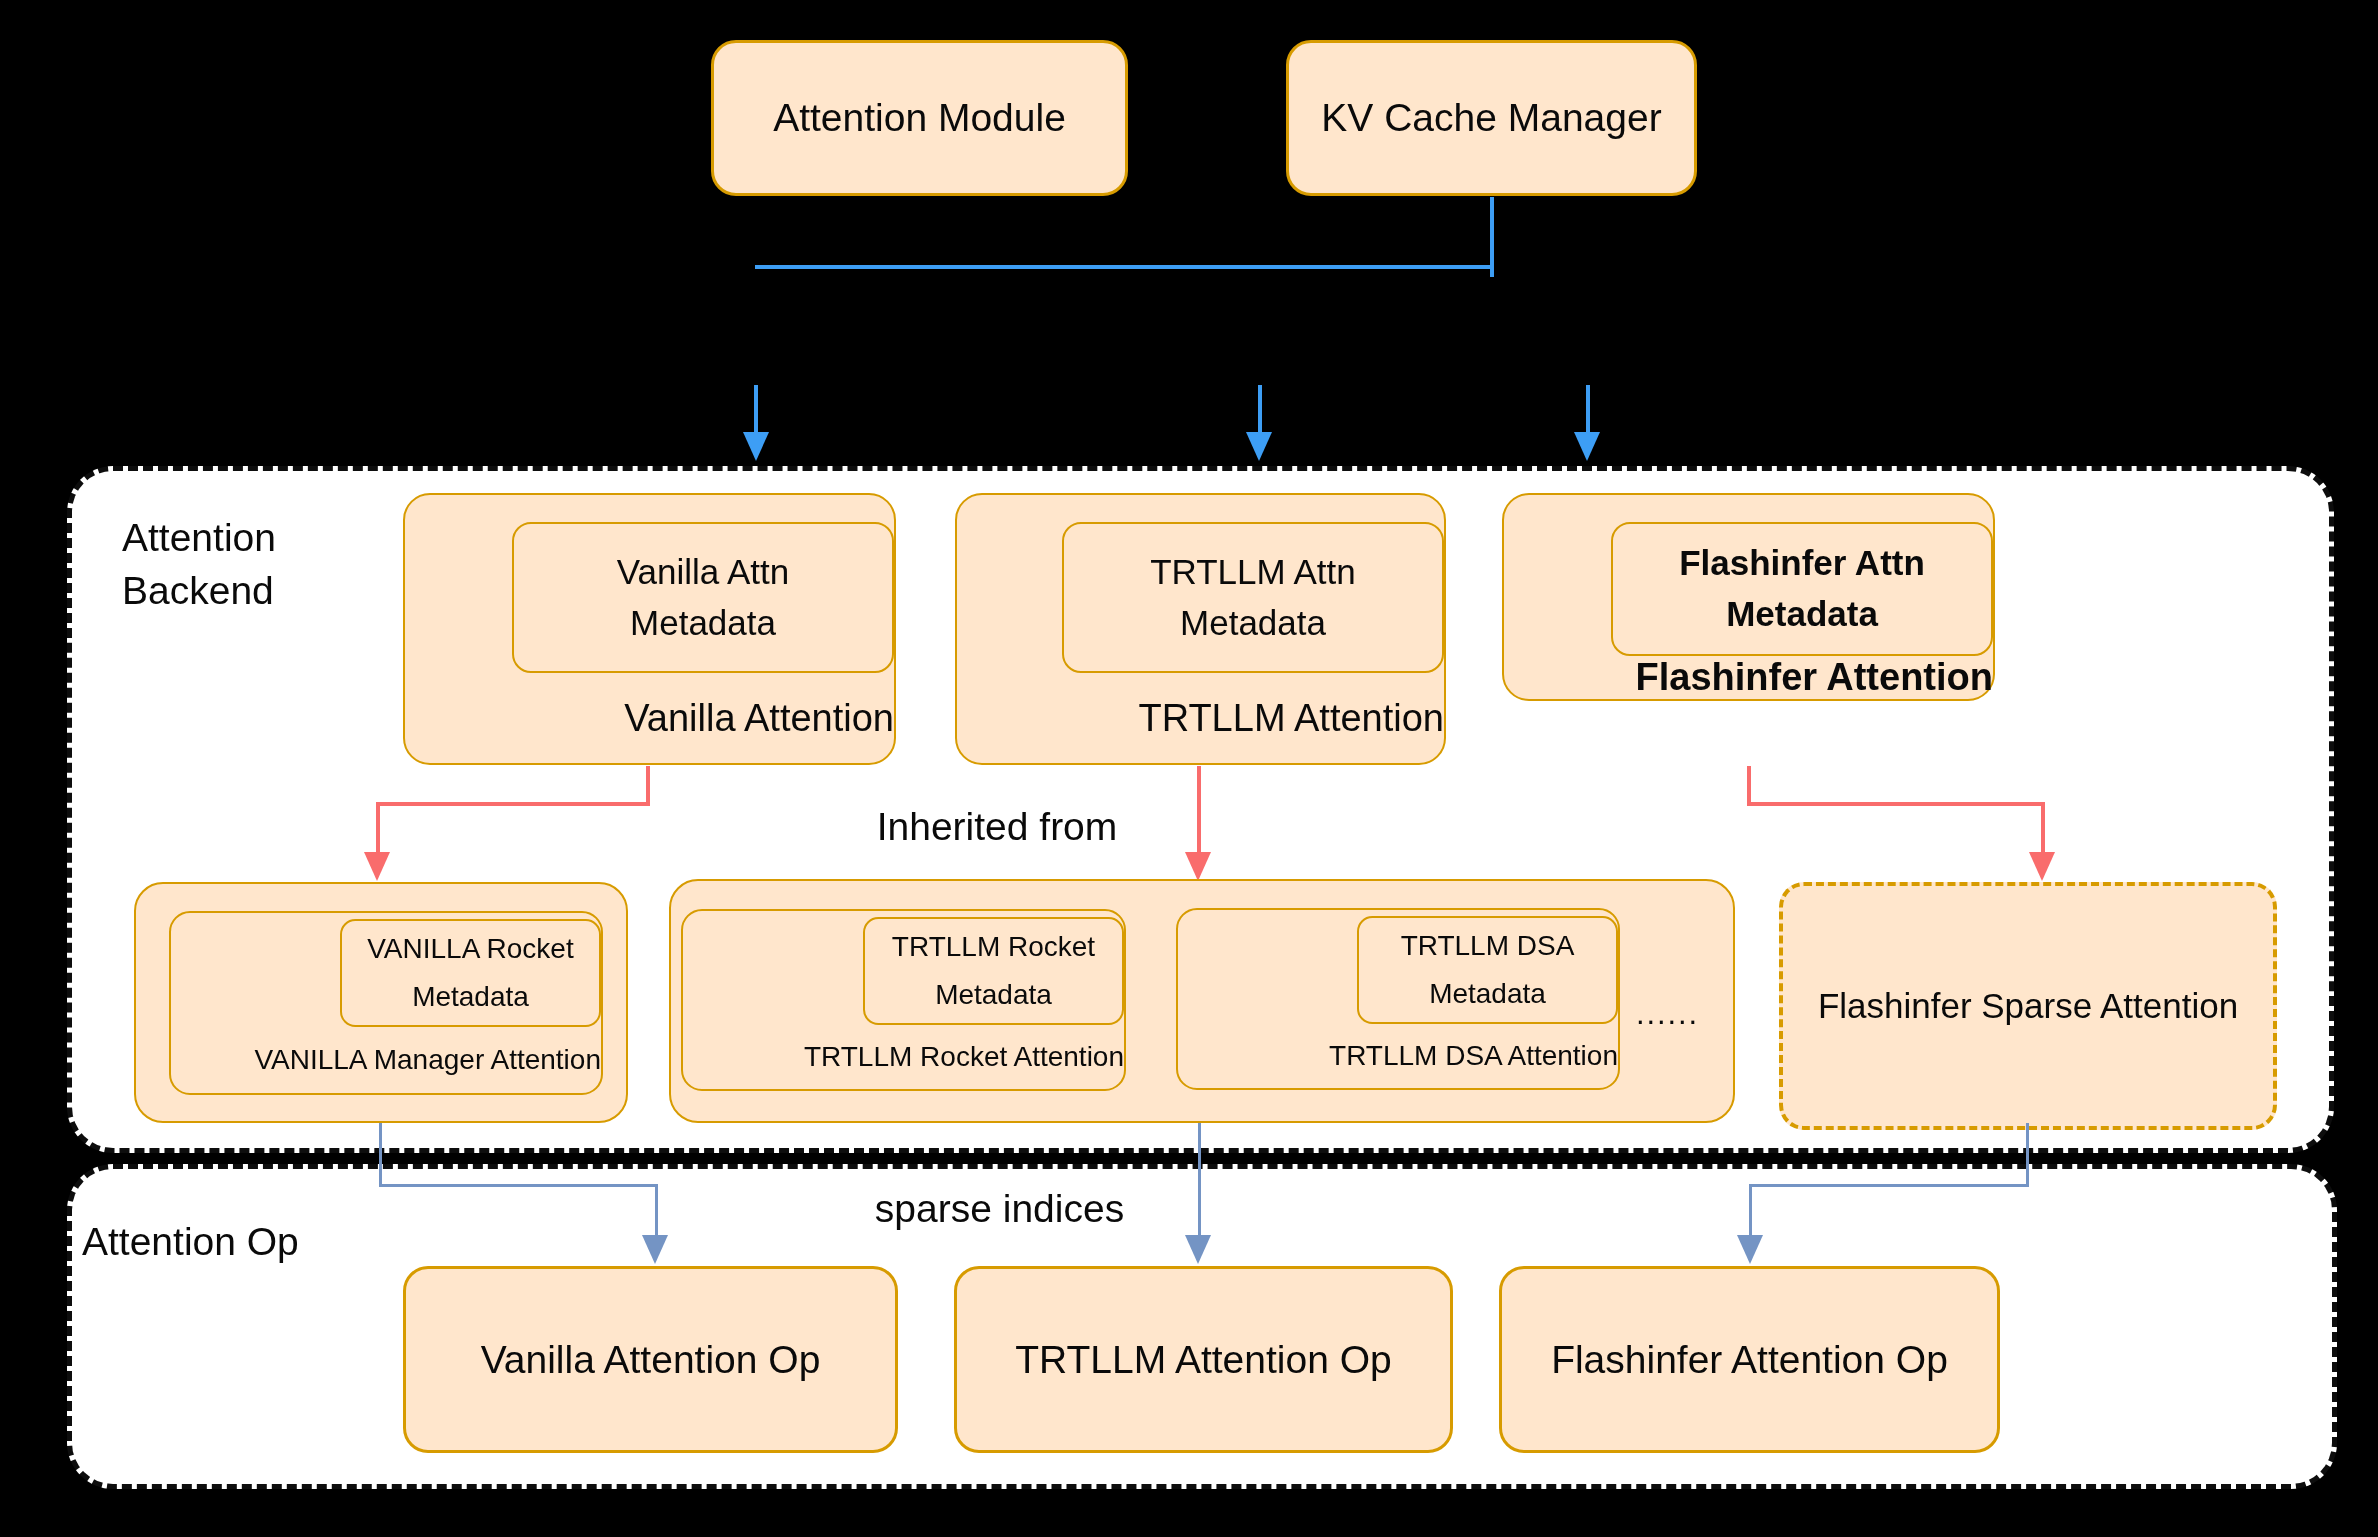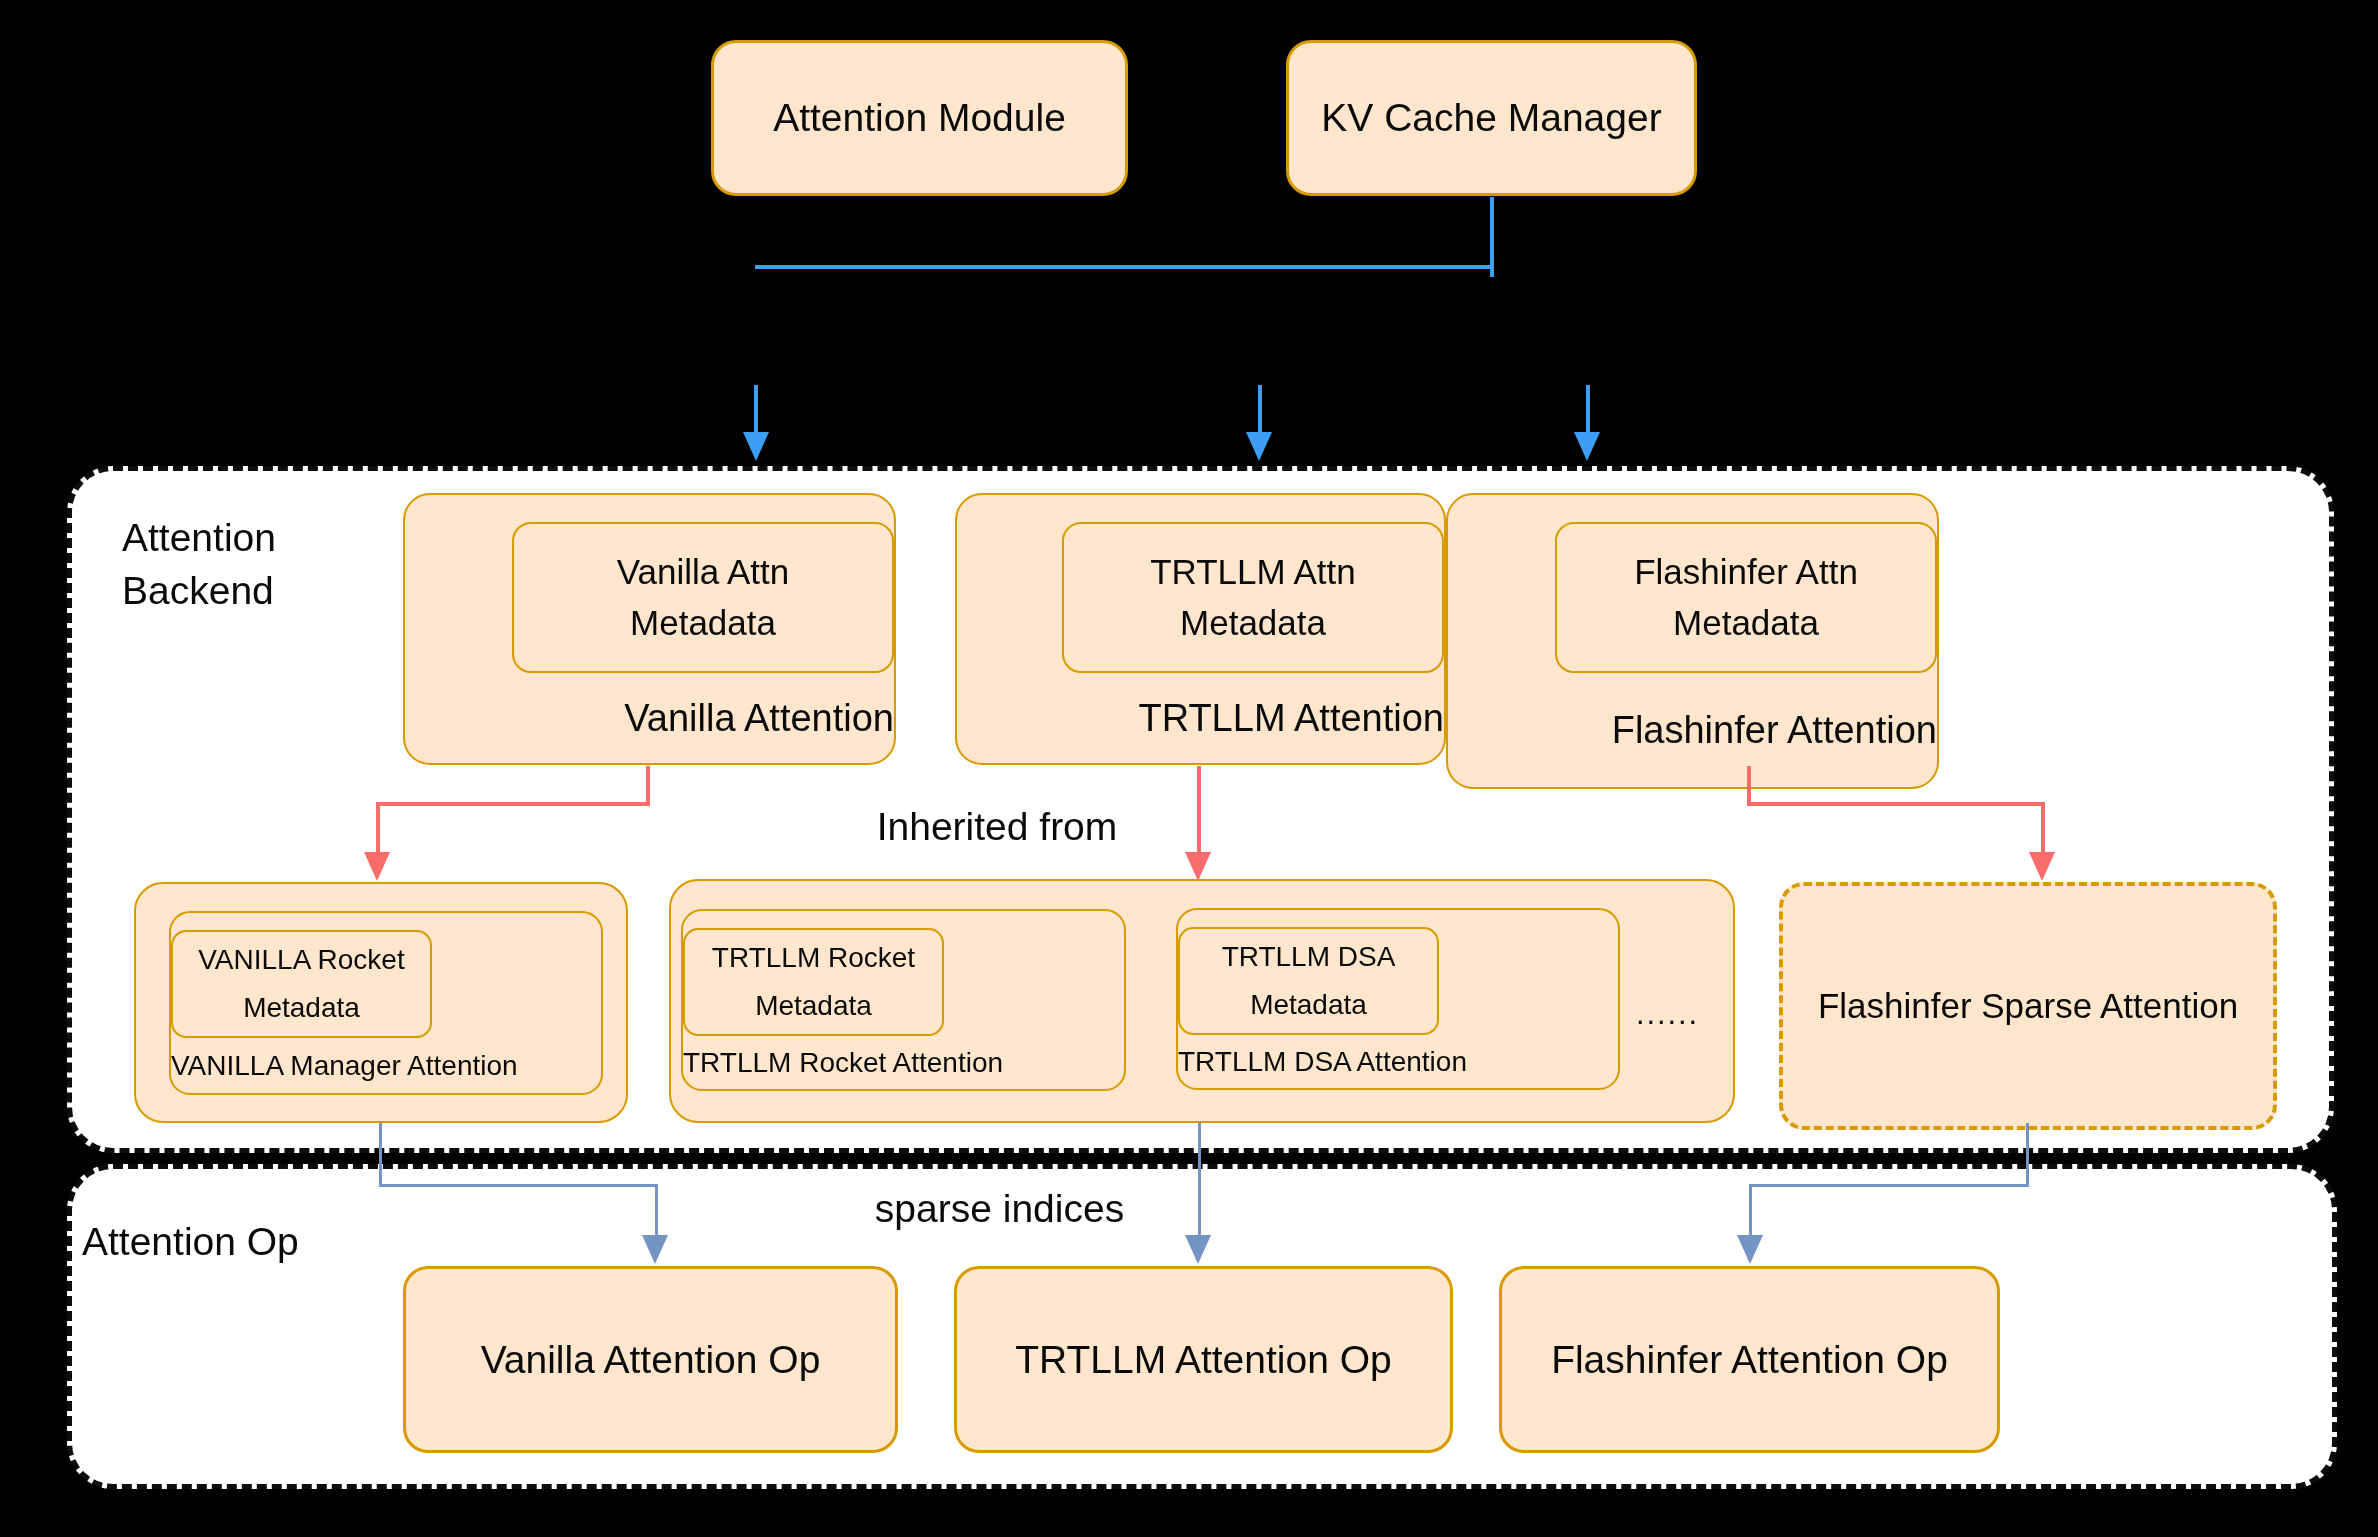--- a/index.html
+++ b/index.html
@@ -123,7 +123,7 @@
     </div>
     <div class="btitle">TRTLLM Attention</div>
   </div>
-  <div class="bbox" style="left:1446px;top:493px;width:493px;height:296px;">
+  <div class="bbox" style="left:1502px;top:493px;width:493px;height:208px;font-weight:bold;">
     <div class="meta">
       <span>Flashinfer Attn</span>
       <span>Metadata</span>

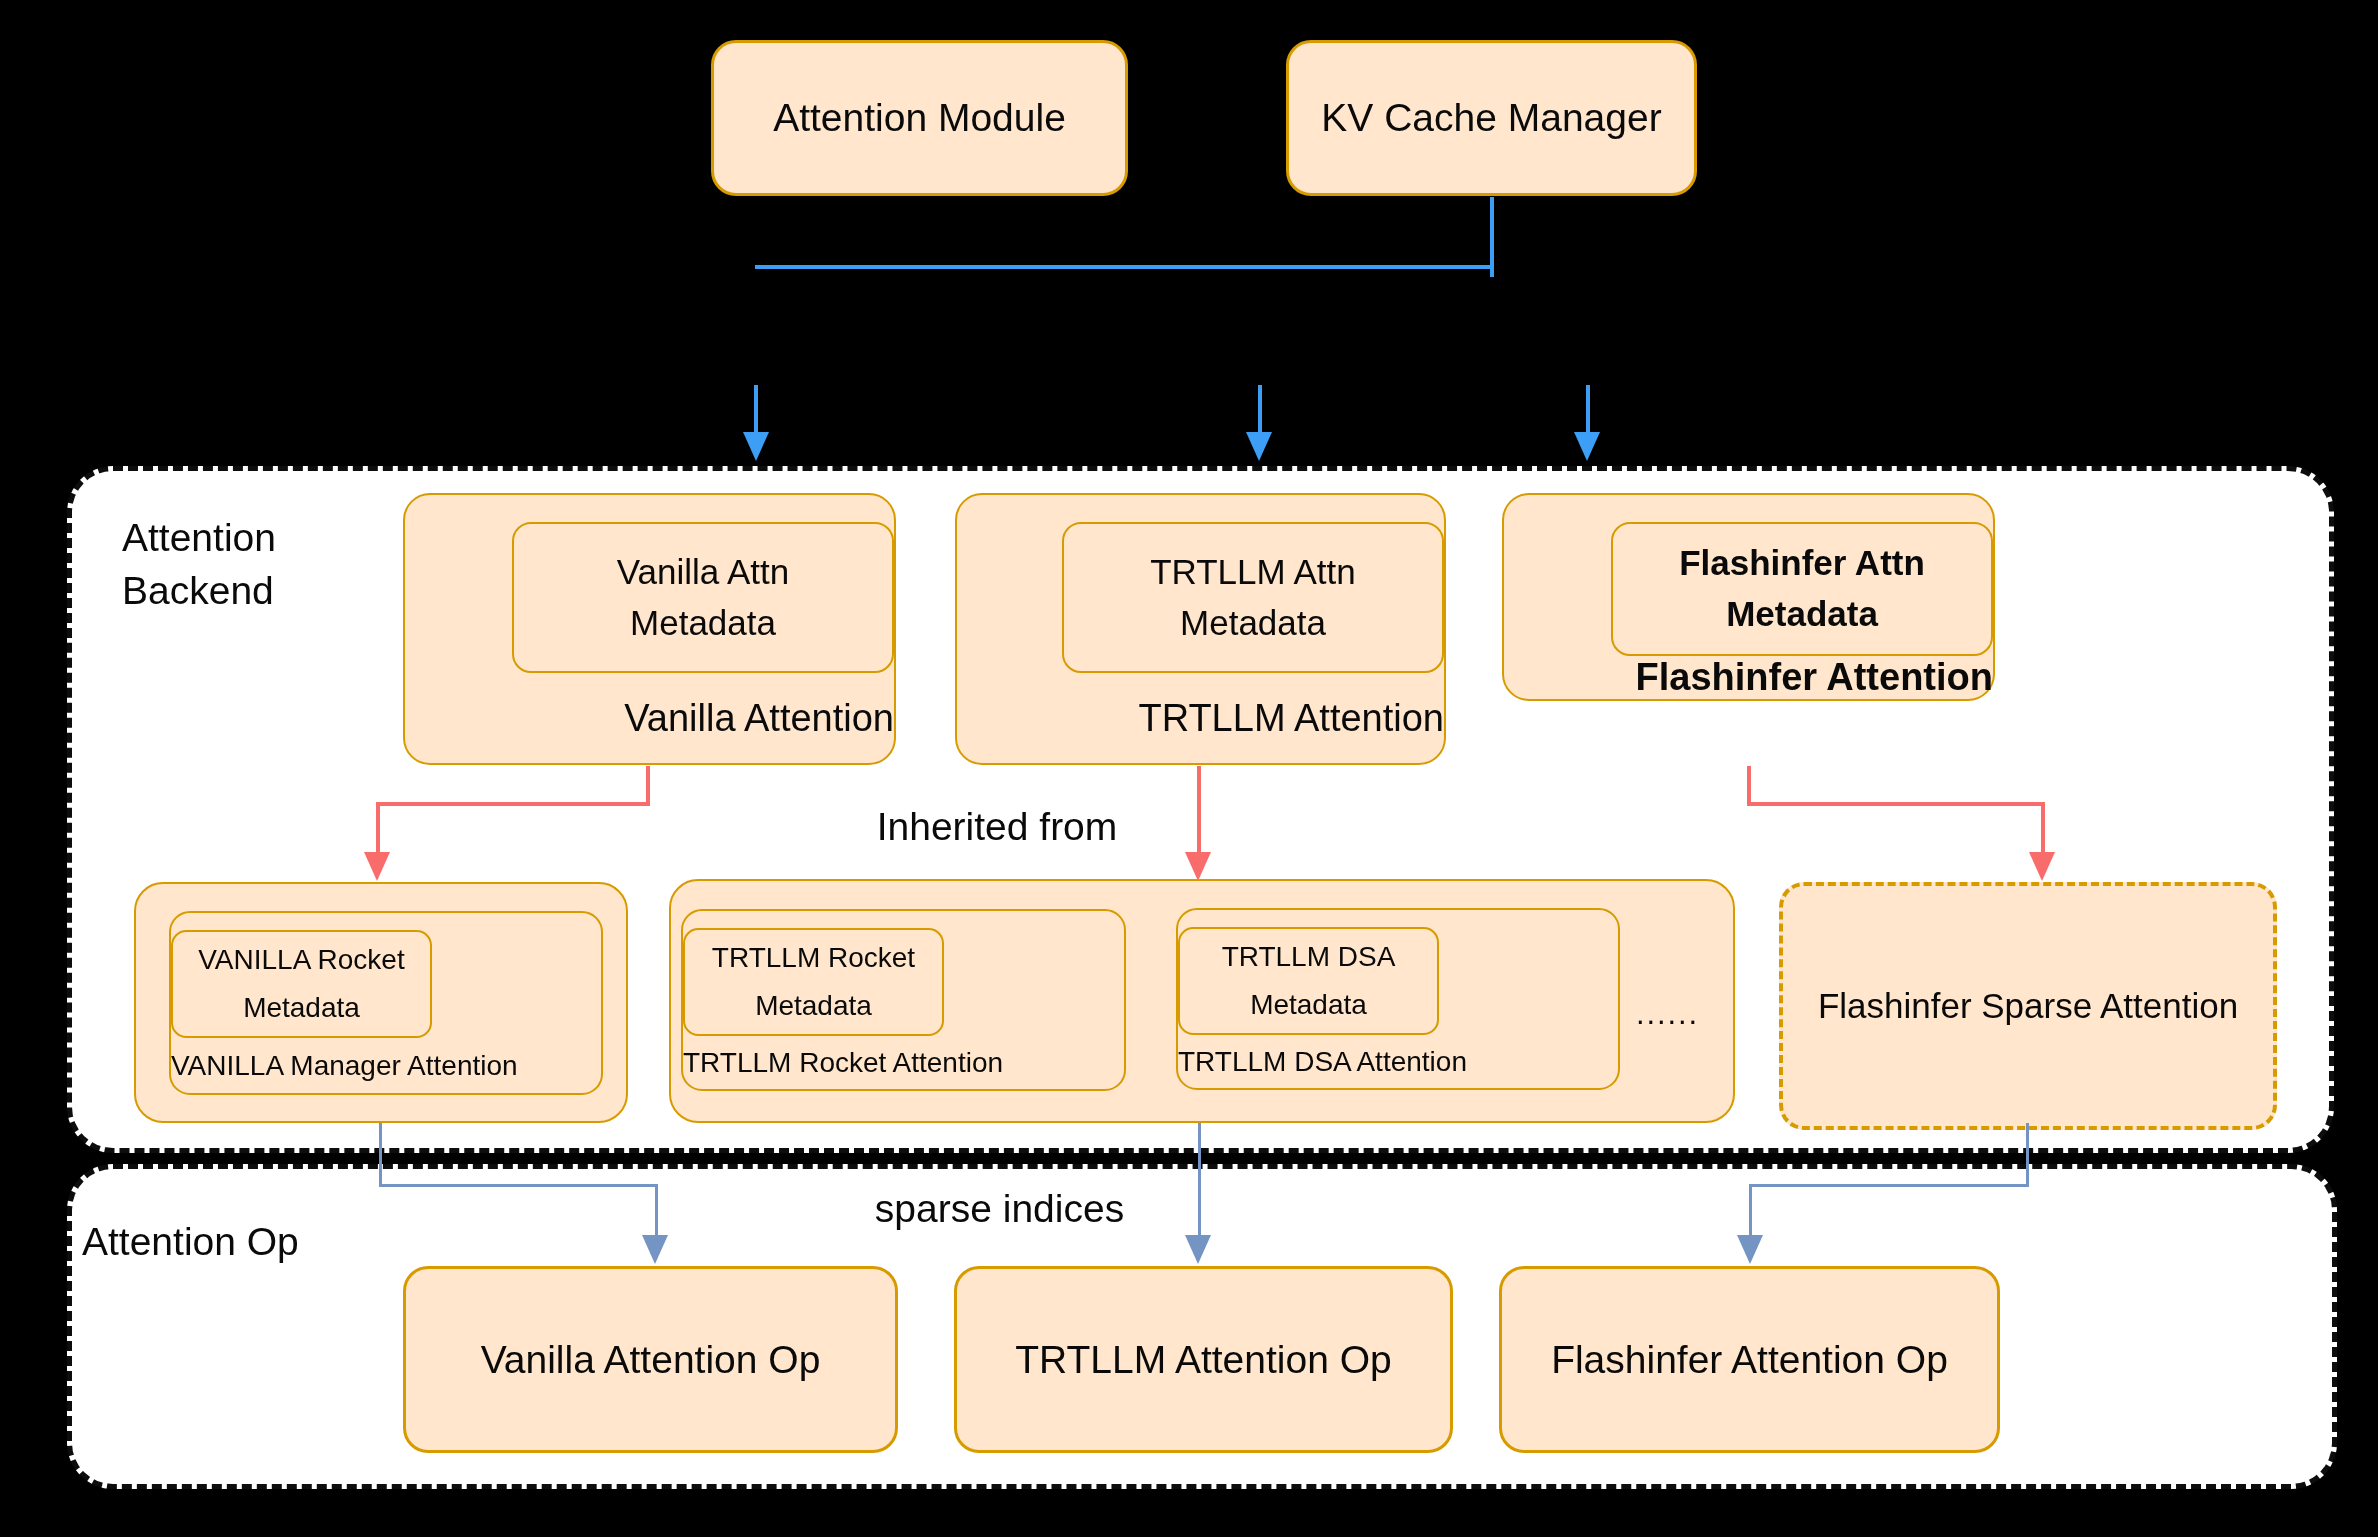--- a/index.html
+++ b/index.html
@@ -53,7 +53,7 @@
   .rmid{
     position:absolute;background:var(--node-fill);
     border:2.9px solid var(--node-border);border-radius:21px;box-sizing:border-box;
-    display:flex;flex-direction:column;align-items:flex-start;padding-top:17px;
+    display:flex;flex-direction:column;align-items:flex-end;padding-top:6px;
   }
   .rmeta{
     width:261px;height:108px;background:var(--node-fill);

